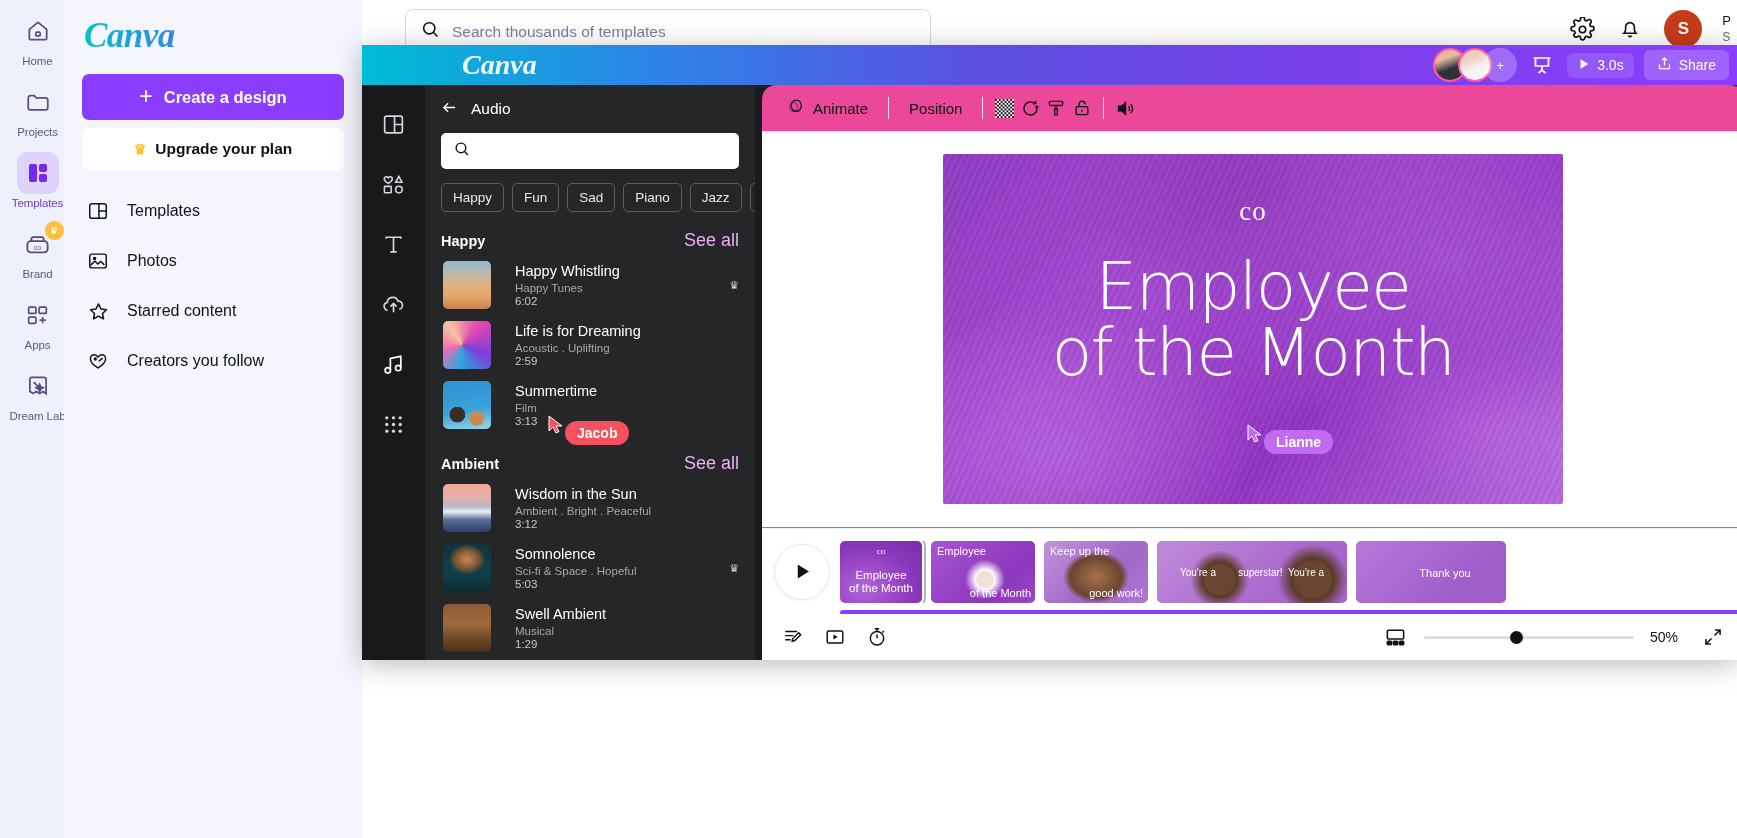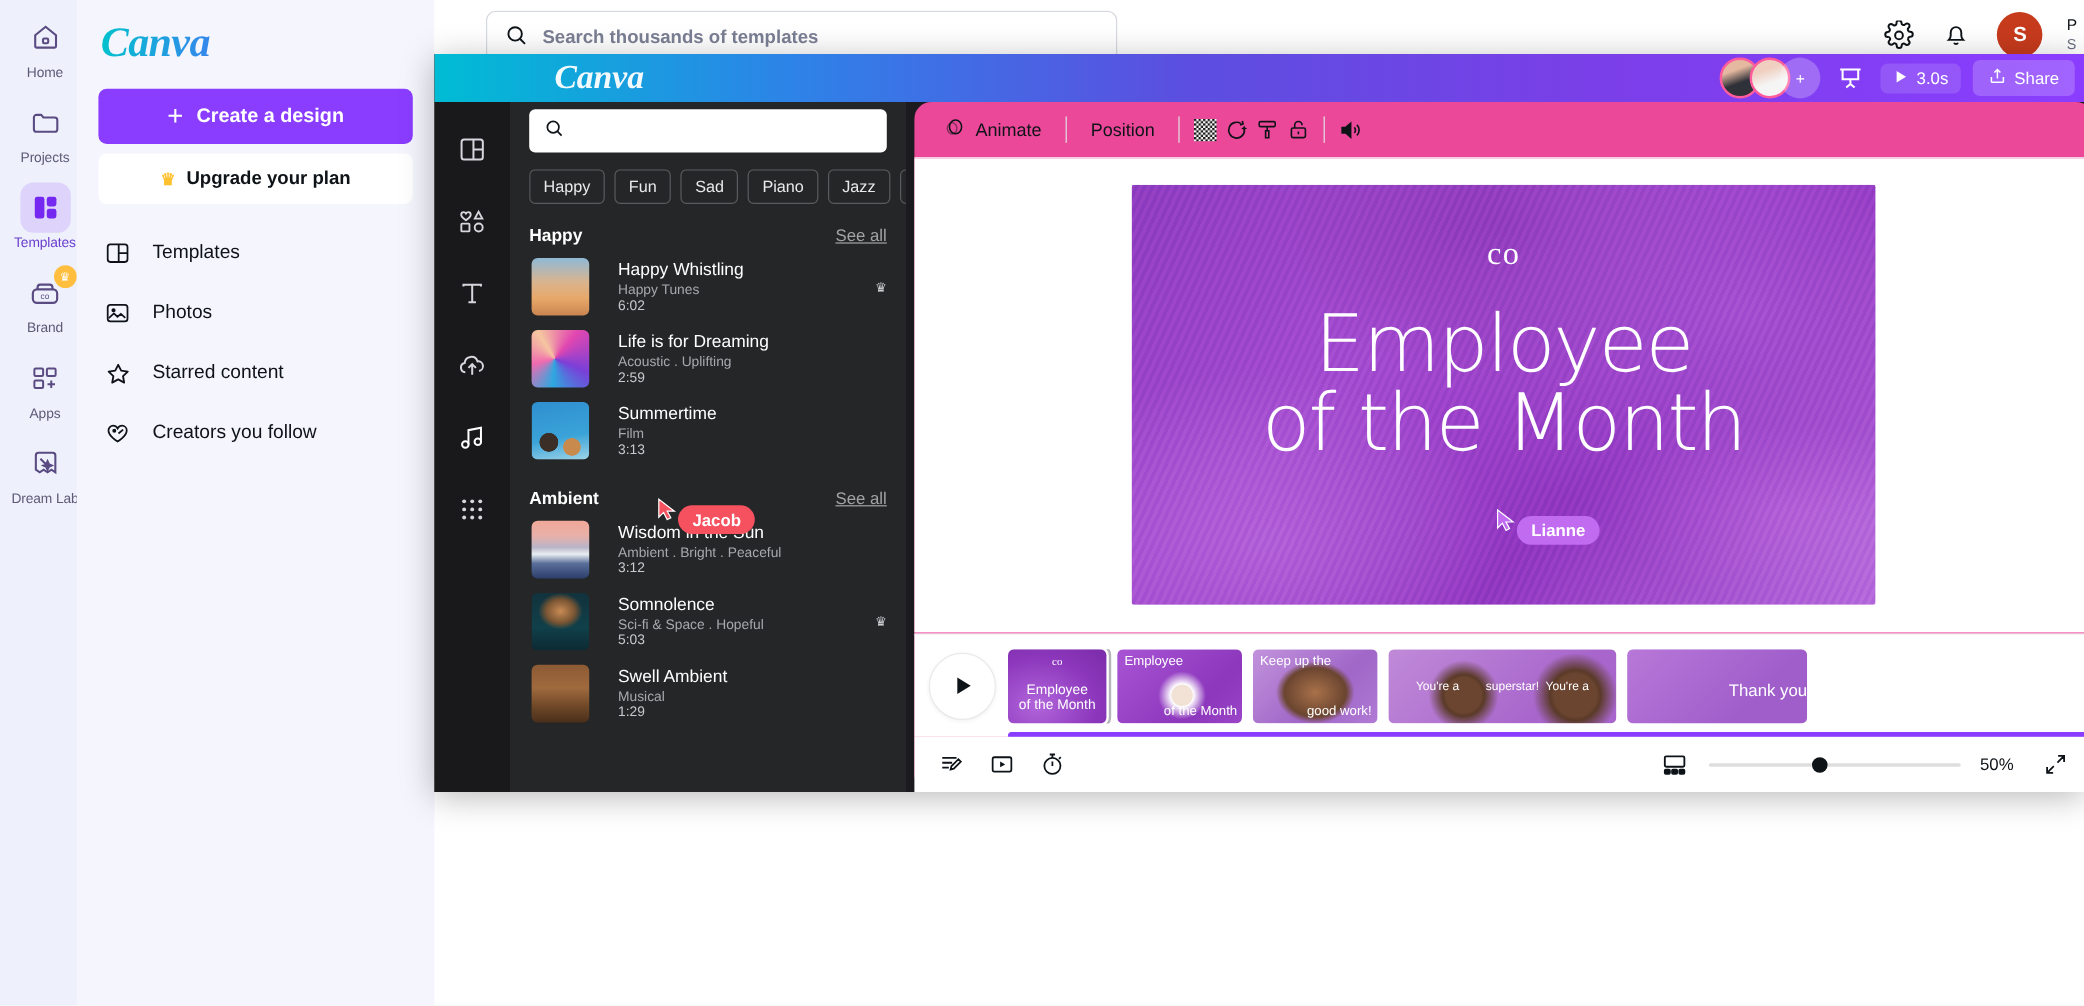--- a/index.html
+++ b/index.html
@@ -87,7 +87,7 @@
     border: 1px solid #d7d9e0; border-radius: 8px; background: #fff;
     display: flex; align-items: center; padding: 0 14px; gap: 11px;
   }
-  .search-ph { font-size: 15.5px; color: #7b7f94; font-weight: bold; }
+  .search-ph { font-size: 15.5px; color: #7b7f94; }
   .hdr-right { position: absolute; right: 0; top: 10px; display: flex; align-items: center; gap: 20px; padding-right: 6px; }
   .hdr-ico { width: 28px; height: 28px; color: #0e1318; cursor: pointer; display:flex; align-items:center; justify-content:center; }
   .avatar-s {

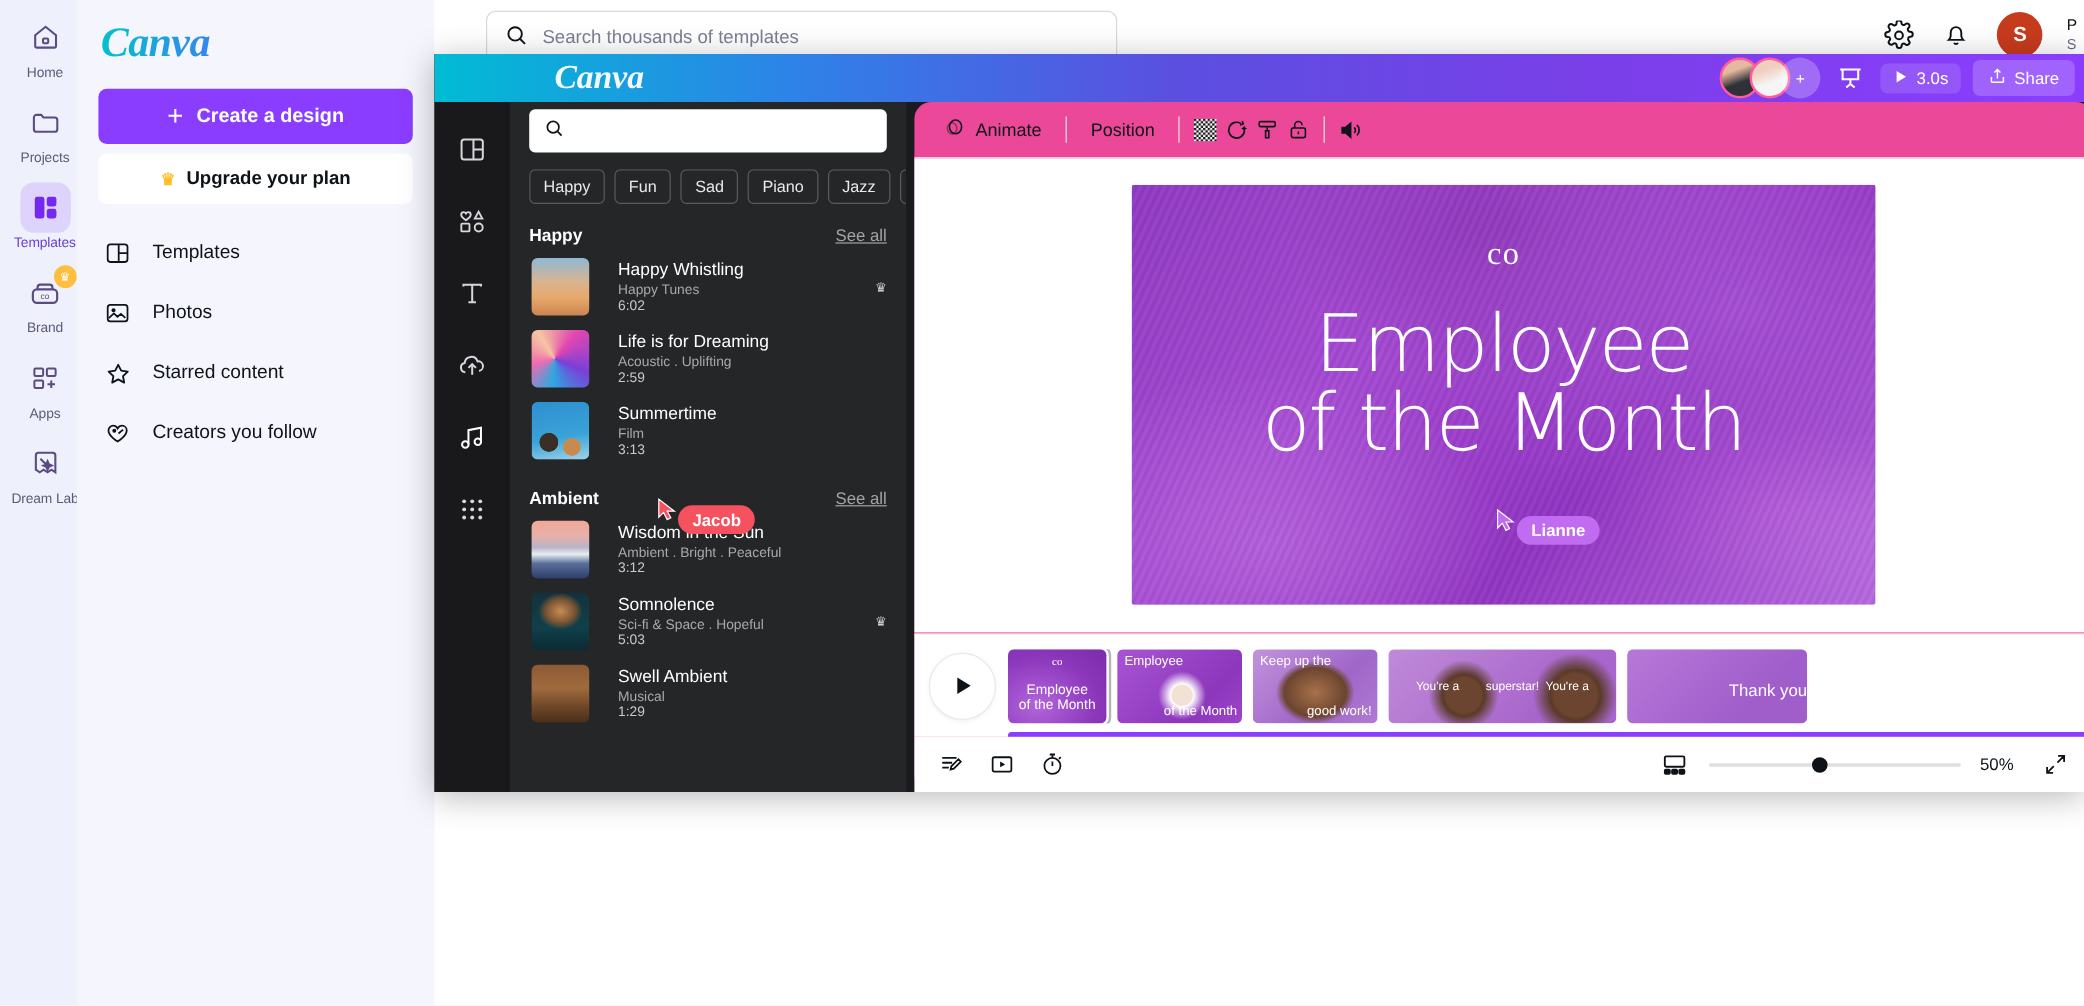--- a/index.html
+++ b/index.html
@@ -521,6 +521,14 @@
     </div>
 
     <div class="audio-panel">
+      <div class="ap-head">
+        <span class="ap-back">
+          <svg width="17" height="17" viewBox="0 0 24 24" fill="none" stroke="#fff" stroke-width="1.9">
+            <path d="M20 12H4M10 6l-6 6 6 6"></path>
+          </svg>
+        </span>
+        <span class="ap-title">Audio</span>
+      </div>
 
       <div class="ap-search">
         <span>

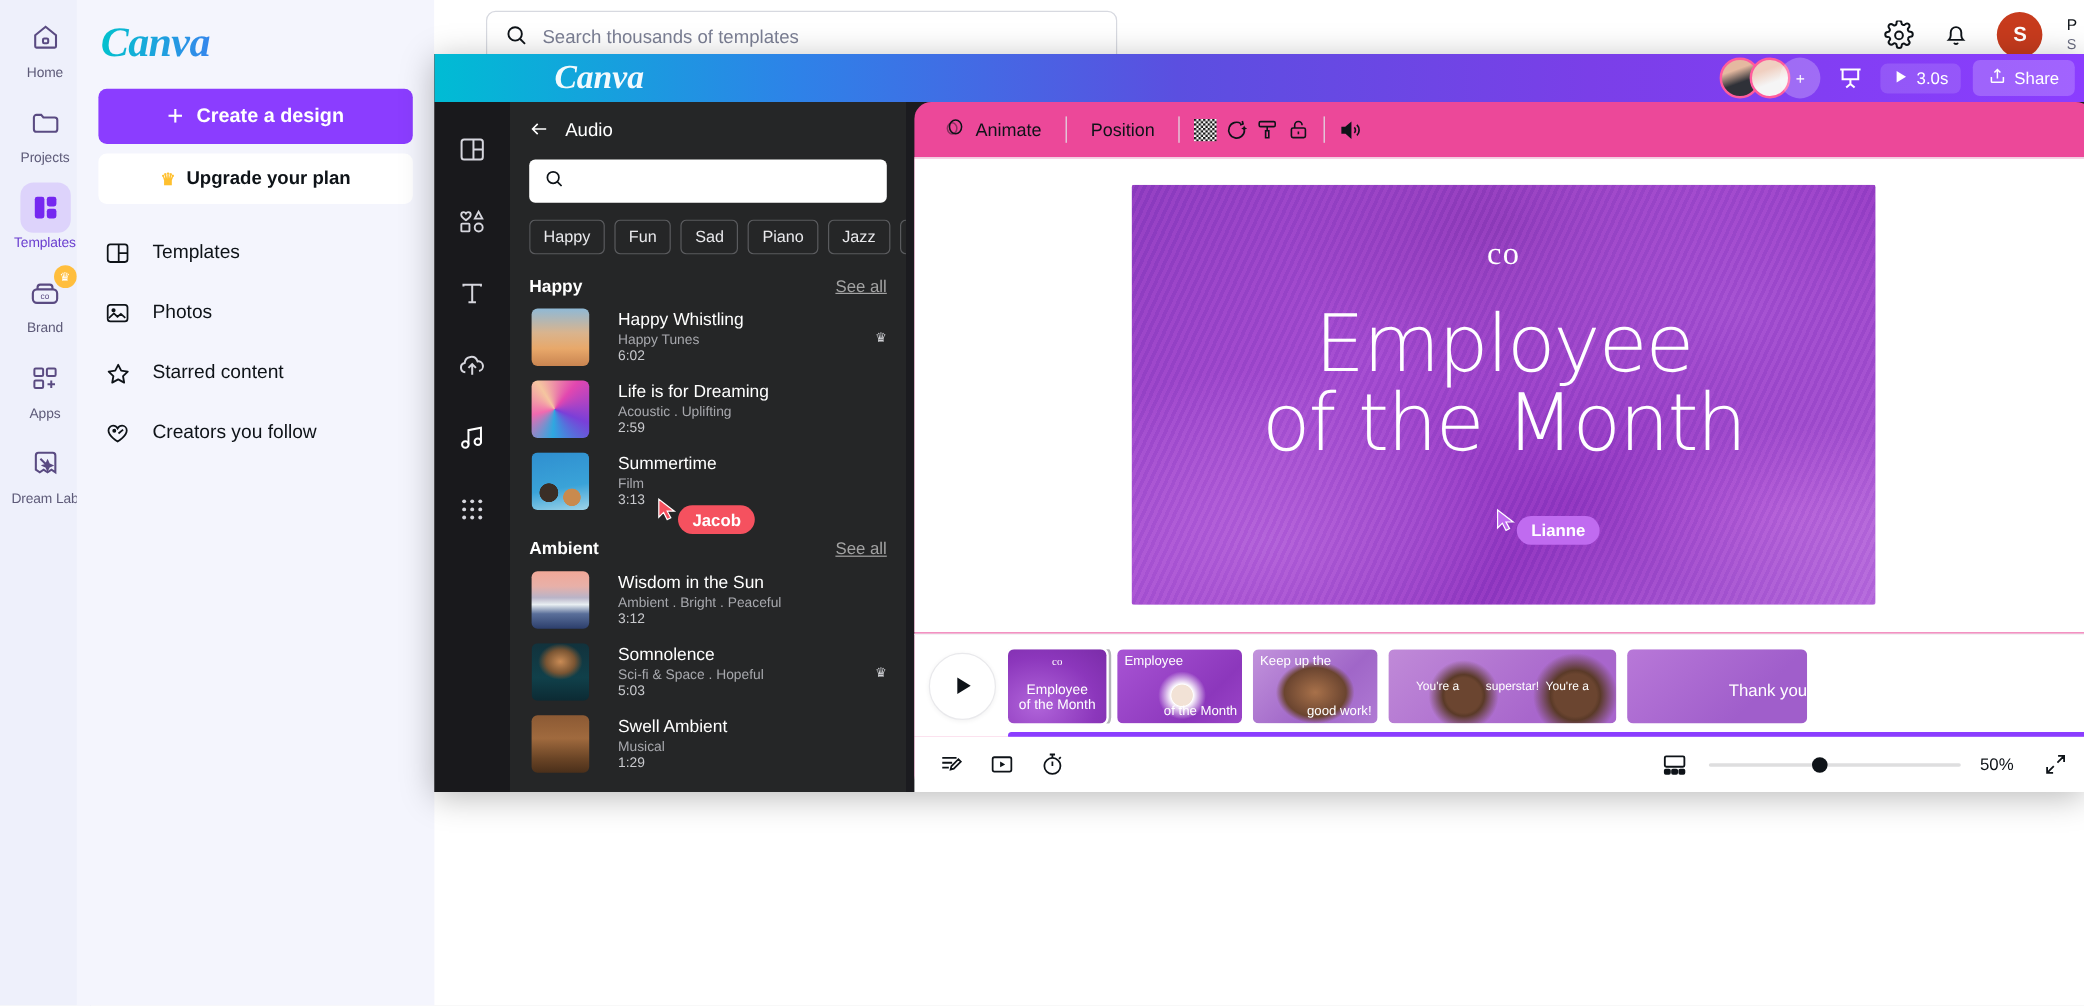--- a/index.html
+++ b/index.html
@@ -169,7 +169,7 @@
     padding: 18px 16px 4px 16px;
   }
   .ap-sec-t { color: #fff; font-size: 14.5px; font-weight: bold; }
-  .ap-sec-a { color: #a3a3a3; font-size: 14px; cursor: pointer; text-decoration: underline; }
+  .ap-sec-a { color: #f0abfc; font-size: 18px; cursor: pointer; }
   .track { display: flex; align-items: flex-start; gap: 12px; padding: 6px 16px 6px 18px; cursor: pointer; position: relative; }
   .thumb { width: 48px; height: 48px; border-radius: 5px; flex: 0 0 48px; }
   .t-meta { padding-top: 1px; flex: 1; margin-left: 12px; }

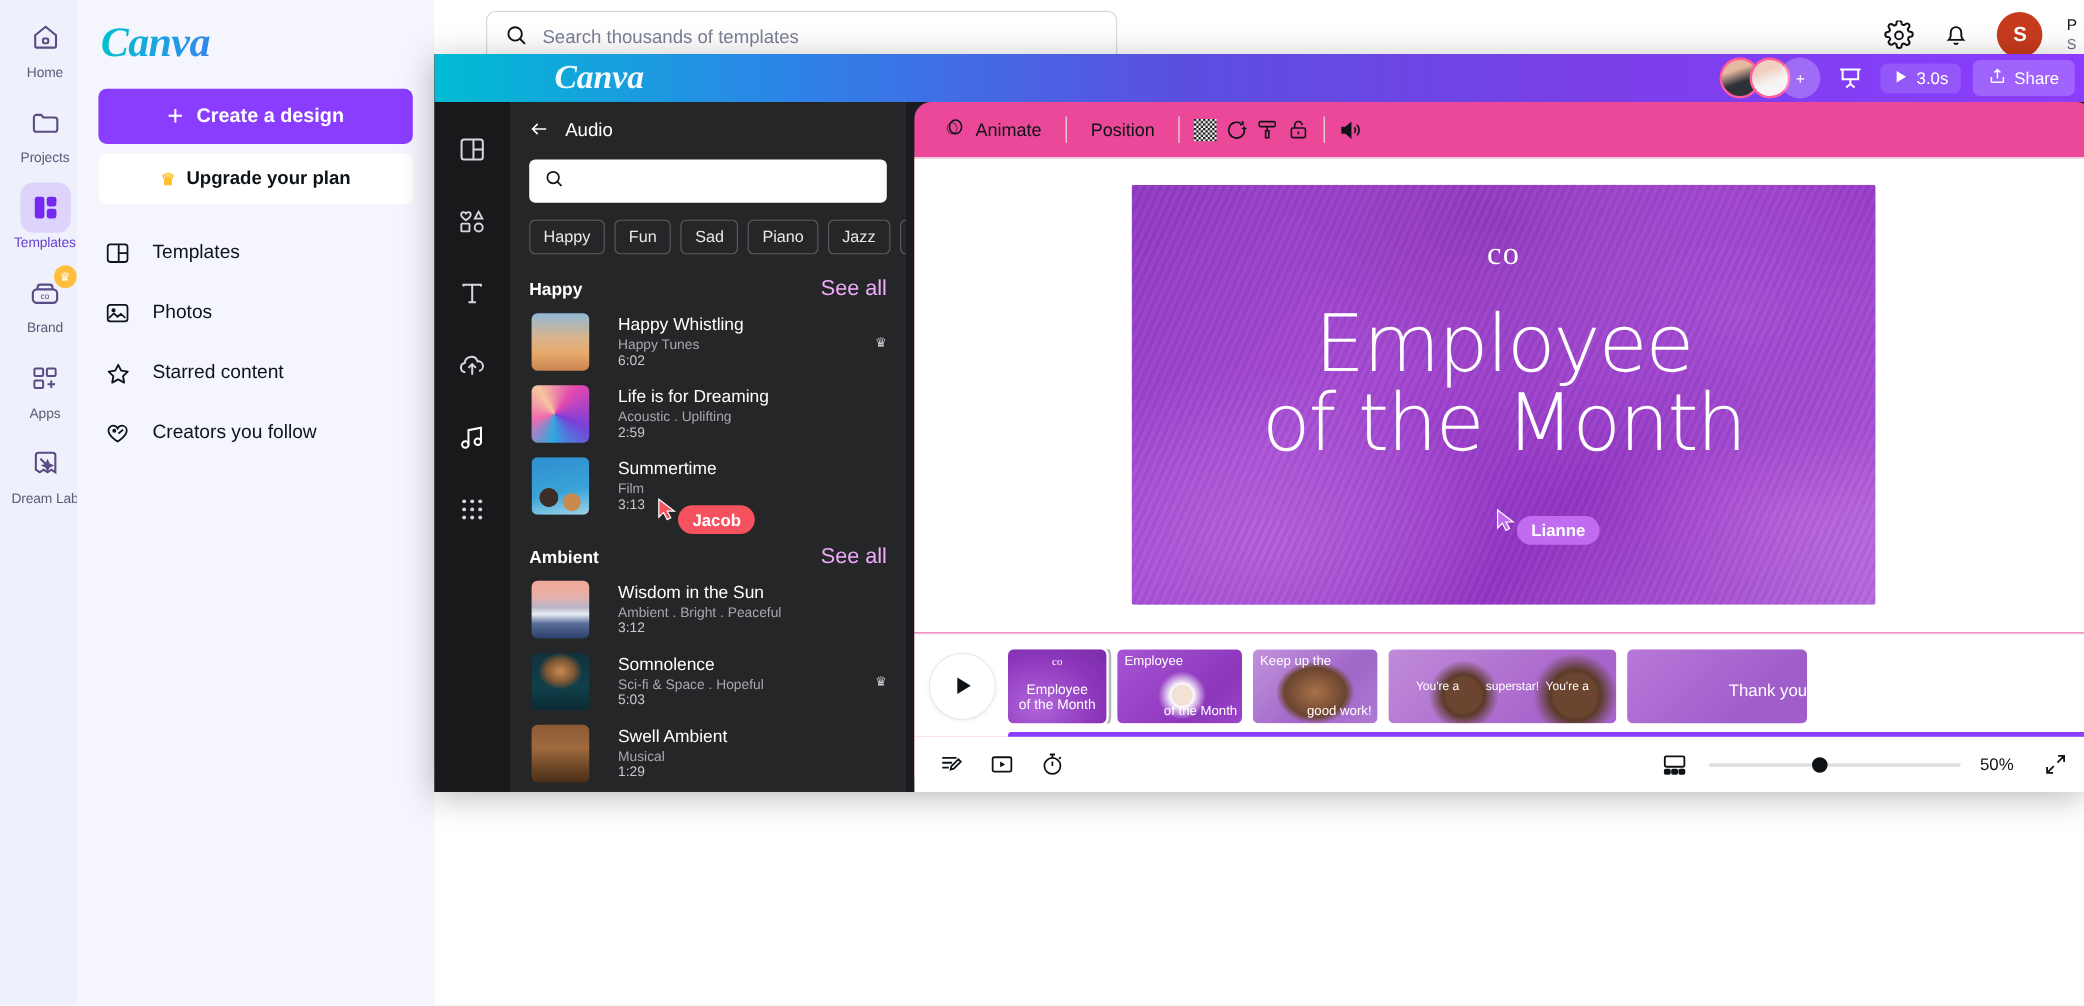--- a/index.html
+++ b/index.html
@@ -720,7 +720,7 @@
           </div>
 
           <div class="tl-card" style="width:150px; background:linear-gradient(135deg,#b878d8,#a05ecb 70%);">
-            <div class="tl-label" style="top:26px; left:0; right:0; text-align:right; font-size:14px;margin-left:28px;">Thank you</div>
+            <div class="tl-label" style="top:26px; left:0; right:0; text-align:center; font-size:11px;margin-left:28px;">Thank you</div>
           </div>
 
         </div>

